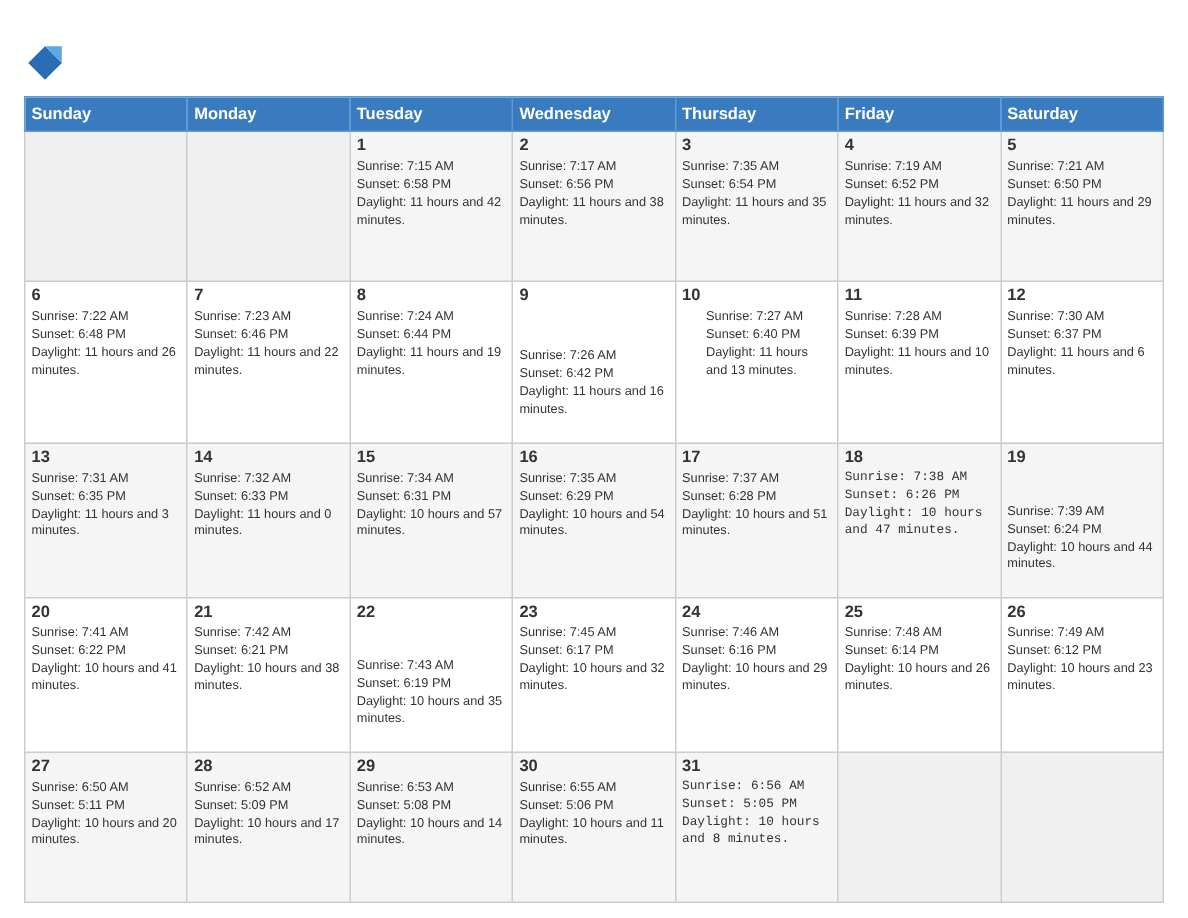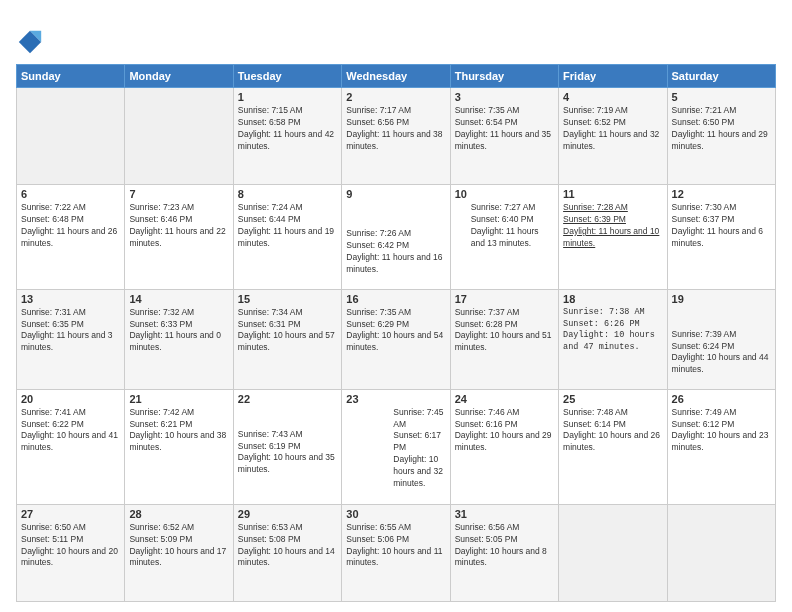--- a/index.html
+++ b/index.html
@@ -207,7 +207,7 @@
           </td>
           <td>
             <span class="day-num">11</span>
-            <div class="day-info" style="white-space: pre-line; text-decoration: underline;">Sunrise: 7:28 AM
+            <div class="day-info" style="white-space: pre-line;">Sunrise: 7:28 AM
 Sunset: 6:39 PM
 Daylight: 11 hours and 10 minutes.</div>
           </td>

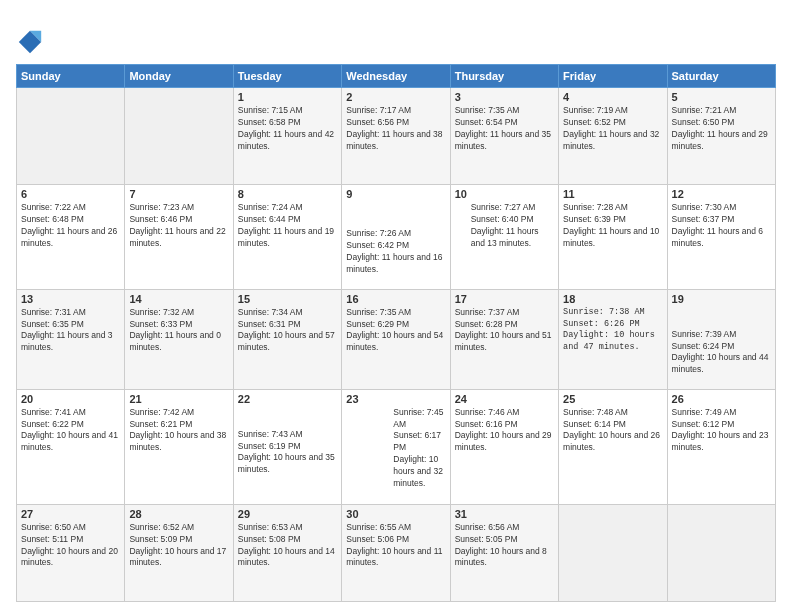--- a/index.html
+++ b/index.html
@@ -283,7 +283,7 @@
           </td>
           <td>
             <span class="day-num">23</span>
-            <div class="day-info" style="white-space: pre-line; margin-left: 47px;">Sunrise: 7:45 AM
+            <div class="day-info" style="white-space: pre-line;">Sunrise: 7:45 AM
 Sunset: 6:17 PM
 Daylight: 10 hours and 32 minutes.</div>
           </td>

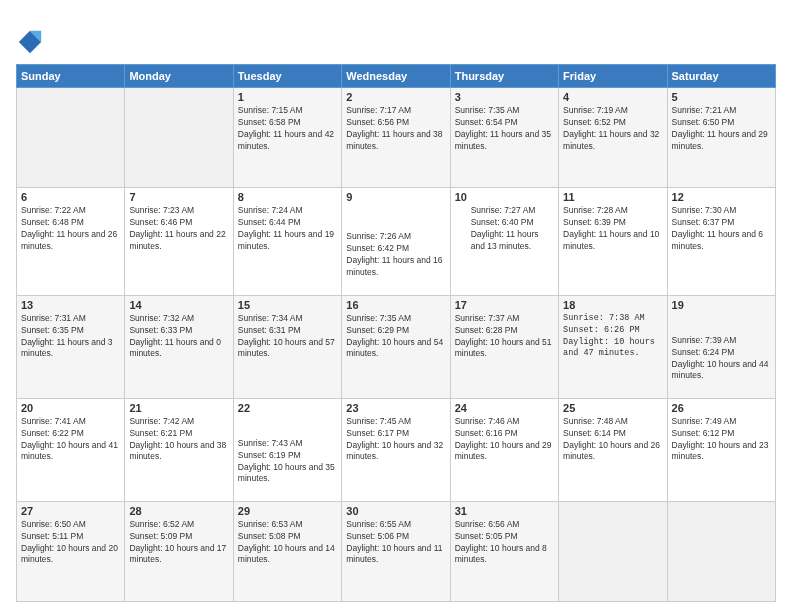--- a/index.html
+++ b/index.html
@@ -333,7 +333,7 @@
           </td>
           <td>
             <span class="day-num">31</span>
-            <div class="day-info" style="white-space: pre-line;">Sunrise: 6:56 AM
+            <div class="day-info" style="white-space: pre-line; font-family: Liberation Mono, monospace;">Sunrise: 6:56 AM
 Sunset: 5:05 PM
 Daylight: 10 hours and 8 minutes.</div>
           </td>

